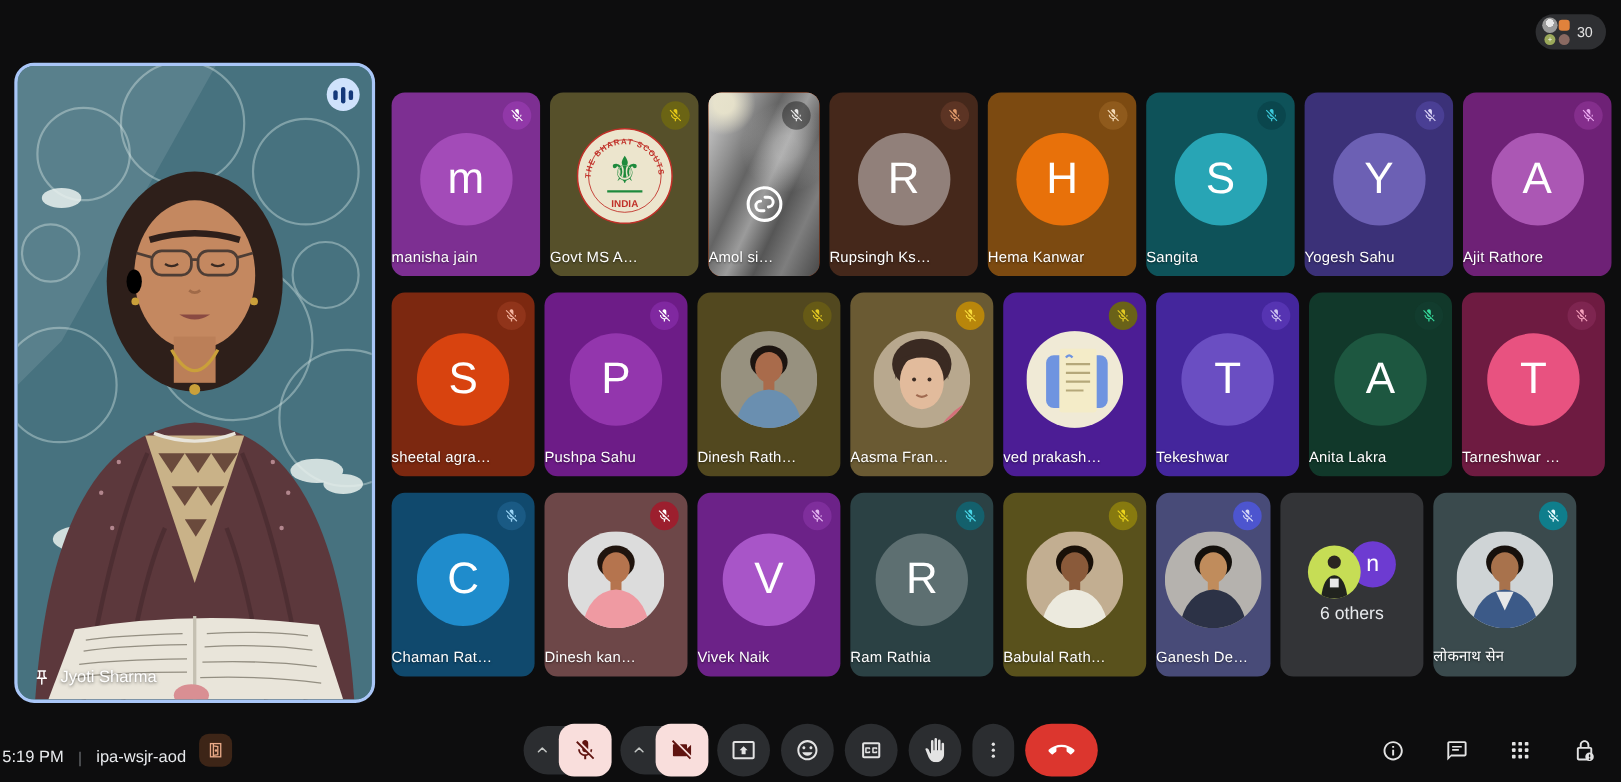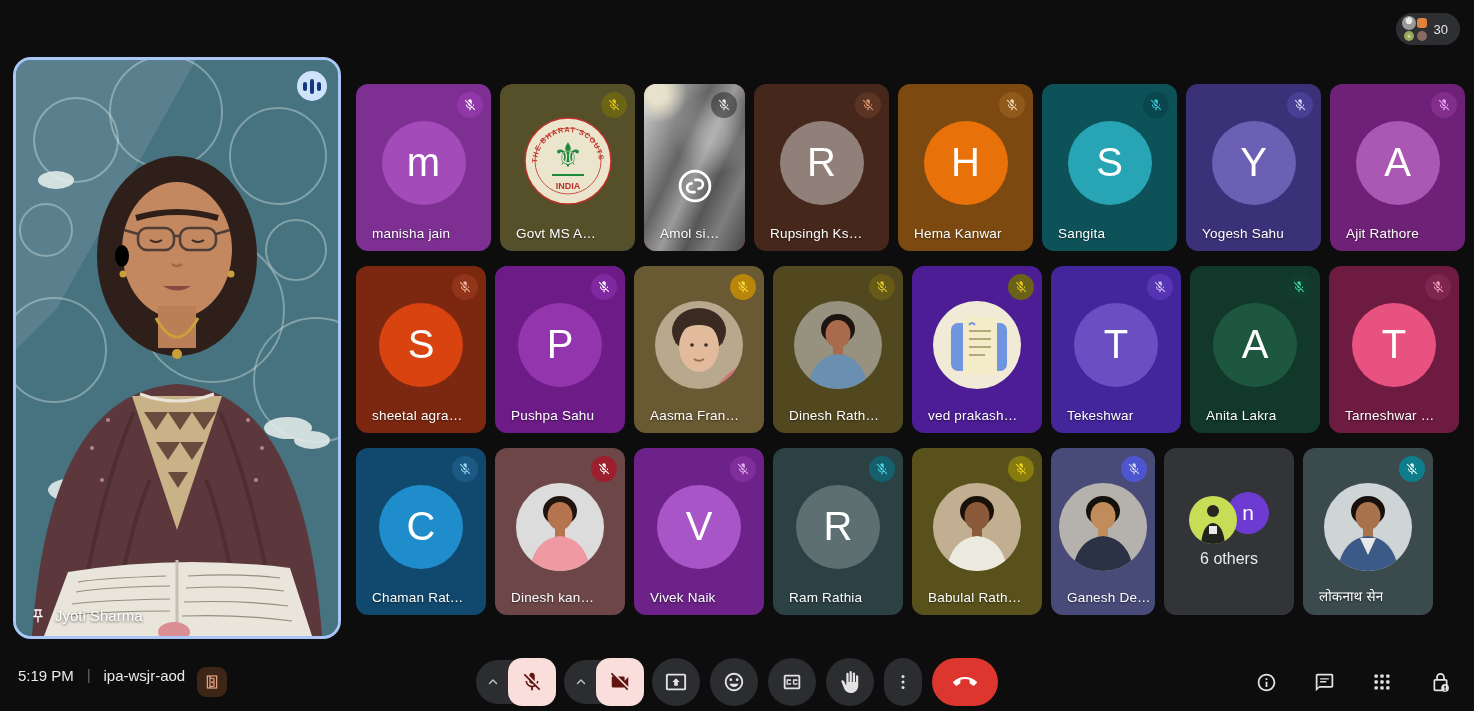--- a/index.html
+++ b/index.html
@@ -47,7 +47,7 @@
     display:flex;align-items:center;justify-content:center;
   }
   .tile-name{
-    position:absolute;left:16px;bottom:10px;max-width:calc(100% - 20px);
+    position:absolute;left:0;bottom:10px;max-width:calc(100% - 20px);
     font-size:13.5px;font-weight:500;color:#fff;white-space:nowrap;overflow:hidden;
     text-shadow:0 1px 2px rgba(0,0,0,.55);letter-spacing:.2px;
   }

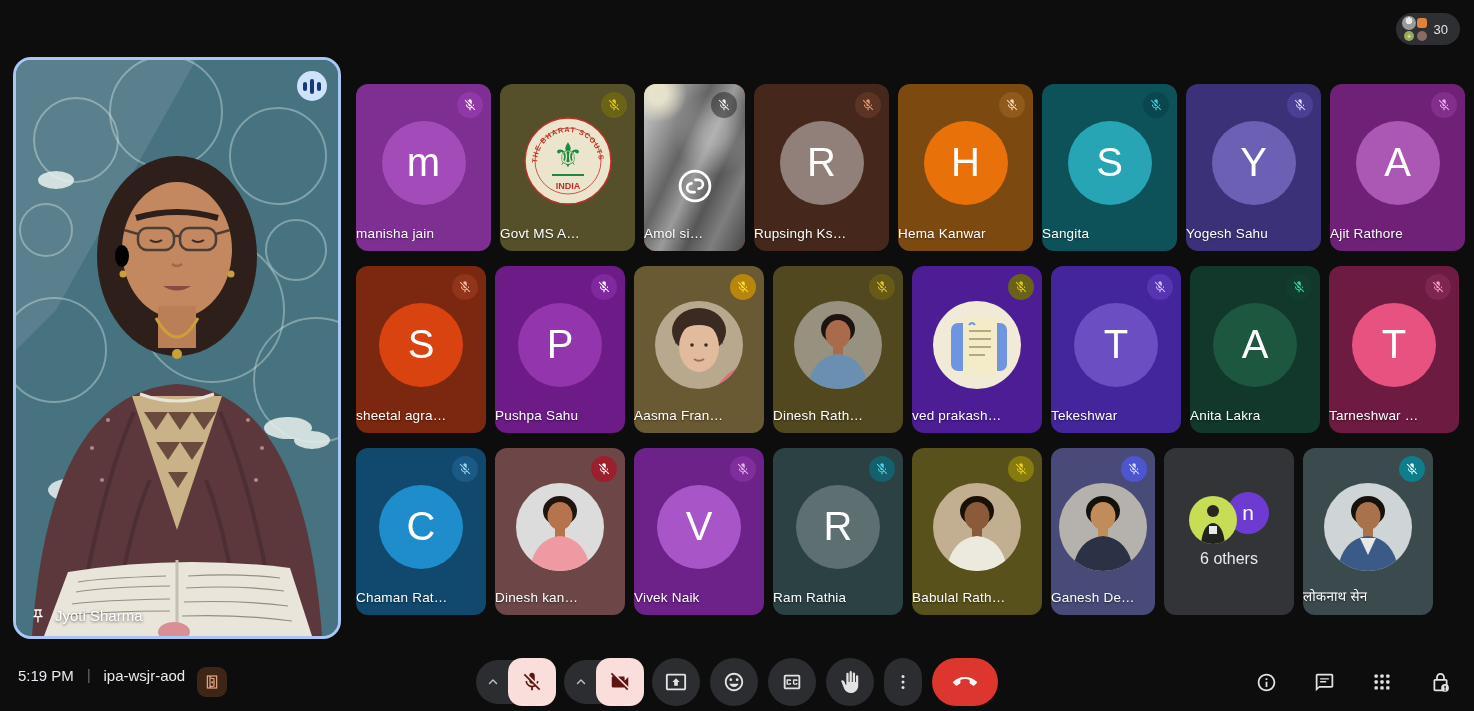--- a/index.html
+++ b/index.html
@@ -326,6 +326,21 @@
         </div>
         <div class="tile-name">Pushpa Sahu</div>
       </div>
+      <div class="tile" style="background: rgb(82, 72, 31); width: 130px;">
+        <div class="mic-badge" style="background:#665a16;color:#e3c922">
+          <svg width="14" height="14" viewBox="0 0 24 24" fill="currentColor">
+            <path d="M19 11h-1.7c0 .74-.16 1.43-.43 2.05l1.23 1.23c.56-.98.9-2.09.9-3.28zm-4.02.17c0-.06.02-.11.02-.17V5c0-1.66-1.34-3-3-3S9 3.34 9 5v.18l5.98 5.99zM4.27 3 3 4.27l6.01 6.01V11c0 1.66 1.33 3 2.99 3 .22 0 .44-.03.65-.08l1.66 1.66c-.71.33-1.5.52-2.31.52-2.76 0-5.3-2.1-5.3-5.1H5c0 3.41 2.72 6.23 6 6.72V21h2v-3.28c.91-.13 1.77-.45 2.54-.9L19.73 21 21 19.73 4.27 3z"></path>
+          </svg>
+        </div>
+        <div class="photo-circle"><svg width="88" height="88" viewBox="0 0 88 88">
+            <rect width="88" height="88" fill="#97917f"></rect>
+            <ellipse cx="44" cy="28" rx="17" ry="15" fill="#1c1410"></ellipse>
+            <ellipse cx="44" cy="33" rx="12.5" ry="14" fill="#a96b4b"></ellipse>
+            <rect x="39" y="45" width="10" height="9" fill="#a96b4b"></rect>
+            <path d="M13 88 Q19 55 44 53 Q69 55 75 88 Z" fill="#6a8fb0"></path>
+          </svg></div>
+        <div class="tile-name">Dinesh Rath…</div>
+      </div>
       <div class="tile" style="background: rgb(106, 90, 51); width: 130px;">
         <div class="mic-badge" style="background:#b8860b;color:#f7dc3c">
           <svg width="14" height="14" viewBox="0 0 24 24" fill="currentColor">
@@ -343,21 +358,6 @@
             <path d="M39 58 q5 3.5 10 0" stroke="#a06a50" stroke-width="2" fill="none"></path>
           </svg></div>
         <div class="tile-name">Aasma Fran…</div>
-      </div>
-      <div class="tile" style="background: rgb(82, 72, 31); width: 130px;">
-        <div class="mic-badge" style="background:#665a16;color:#e3c922">
-          <svg width="14" height="14" viewBox="0 0 24 24" fill="currentColor">
-            <path d="M19 11h-1.7c0 .74-.16 1.43-.43 2.05l1.23 1.23c.56-.98.9-2.09.9-3.28zm-4.02.17c0-.06.02-.11.02-.17V5c0-1.66-1.34-3-3-3S9 3.34 9 5v.18l5.98 5.99zM4.27 3 3 4.27l6.01 6.01V11c0 1.66 1.33 3 2.99 3 .22 0 .44-.03.65-.08l1.66 1.66c-.71.33-1.5.52-2.31.52-2.76 0-5.3-2.1-5.3-5.1H5c0 3.41 2.72 6.23 6 6.72V21h2v-3.28c.91-.13 1.77-.45 2.54-.9L19.73 21 21 19.73 4.27 3z"></path>
-          </svg>
-        </div>
-        <div class="photo-circle"><svg width="88" height="88" viewBox="0 0 88 88">
-            <rect width="88" height="88" fill="#97917f"></rect>
-            <ellipse cx="44" cy="28" rx="17" ry="15" fill="#1c1410"></ellipse>
-            <ellipse cx="44" cy="33" rx="12.5" ry="14" fill="#a96b4b"></ellipse>
-            <rect x="39" y="45" width="10" height="9" fill="#a96b4b"></rect>
-            <path d="M13 88 Q19 55 44 53 Q69 55 75 88 Z" fill="#6a8fb0"></path>
-          </svg></div>
-        <div class="tile-name">Dinesh Rath…</div>
       </div>
       <div class="tile" style="background: #4c1d95; width: 130px;">
         <div class="mic-badge" style="background:#6a6218;color:#e3c922">

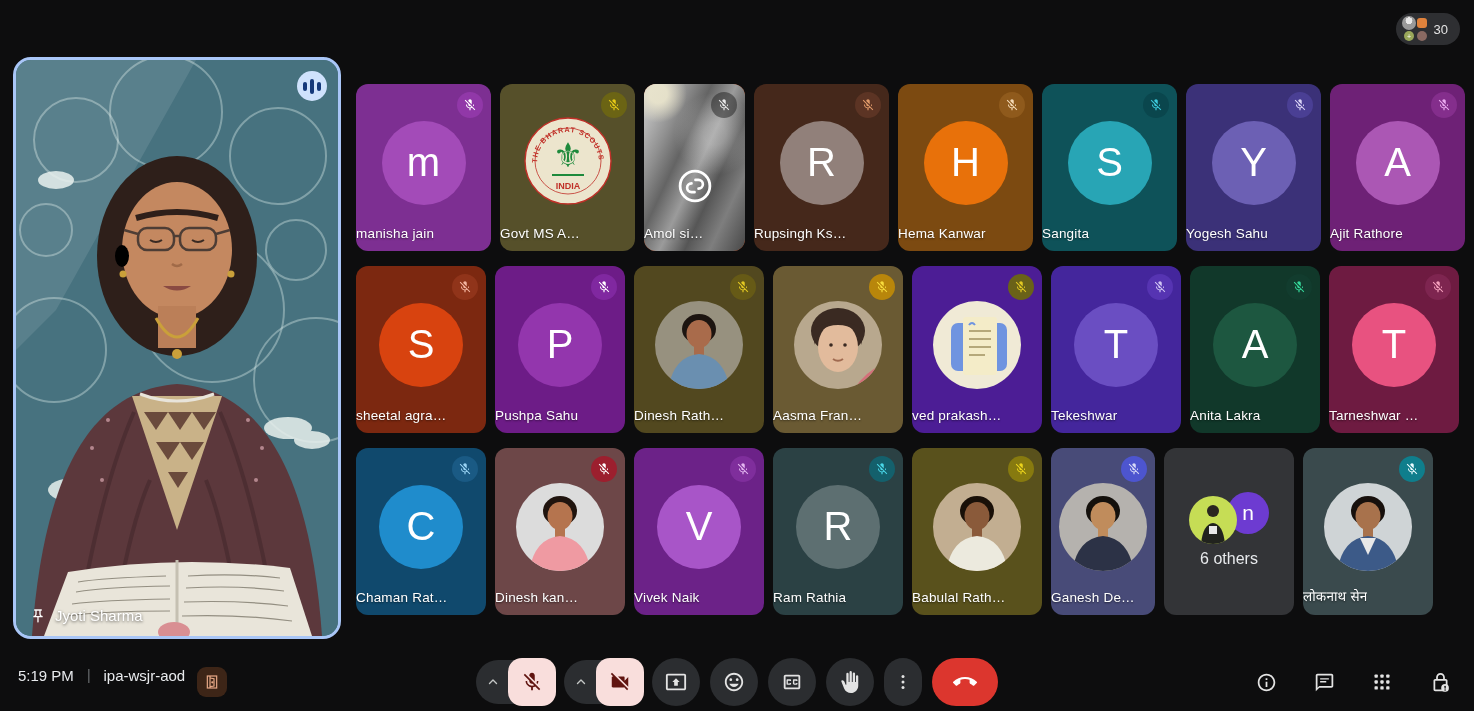--- a/index.html
+++ b/index.html
@@ -75,7 +75,7 @@
 
   
   .bottom-bar{position:absolute;left:0;right:0;bottom:0;height:58px}
-  .bar-left{position:absolute;left:18px;top:50%;transform:translateY(-50%);display:flex;align-items:flex-start}
+  .bar-left{position:absolute;left:2px;top:50%;transform:translateY(-50%);display:flex;align-items:flex-end}
   .bar-left .time{font-size:15px;font-weight:500;color:#e8eaed}
   .bar-left .sep{margin:0 13px;color:#6b6e71;font-size:14px}
   .bar-left .code{font-size:15px;color:#e8eaed}

